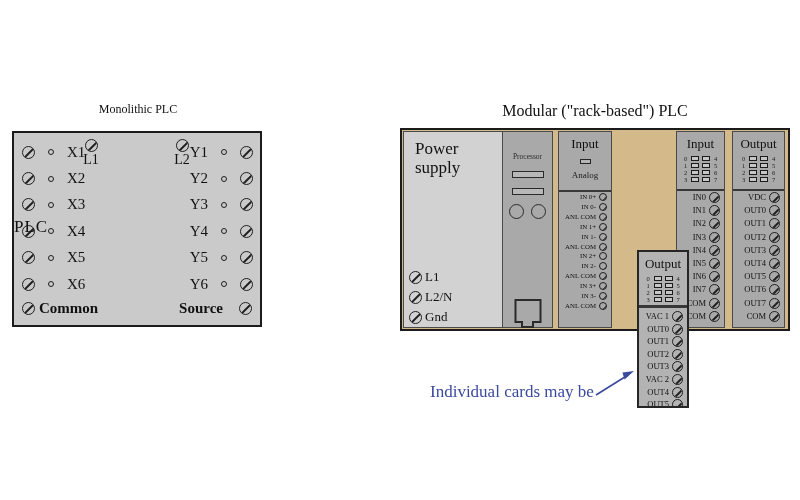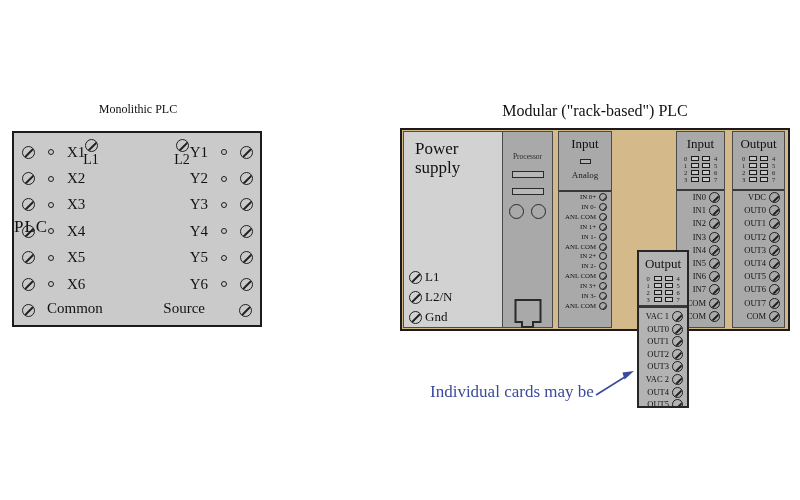--- a/index.html
+++ b/index.html
@@ -35,7 +35,7 @@
   .plc-label { position:absolute; left:0; right:0; top:84px; text-align:left; font-size:17px; letter-spacing:1px; }
   .mono-bottom { position:absolute; left:8px; right:8px; bottom:5px; height:24px;
                  display:flex; align-items:center; justify-content:space-between; font-size:15px; }
-  .mono-bottom .grp { display:flex; align-items:flex-end; gap:12px; }
+  .mono-bottom .grp { display:flex; align-items:center; gap:4px;font-weight:bold; }
   .prog-port { position:absolute; left:50%; transform:translateX(-50%); bottom:0; width:70px; text-align:center; }
   .prog-port .tiny { font-size:7px; line-height:1.1; color:#111; }
   .prog-rect { width:44px; height:9px; background:#0a0a0a; margin:1px auto; }

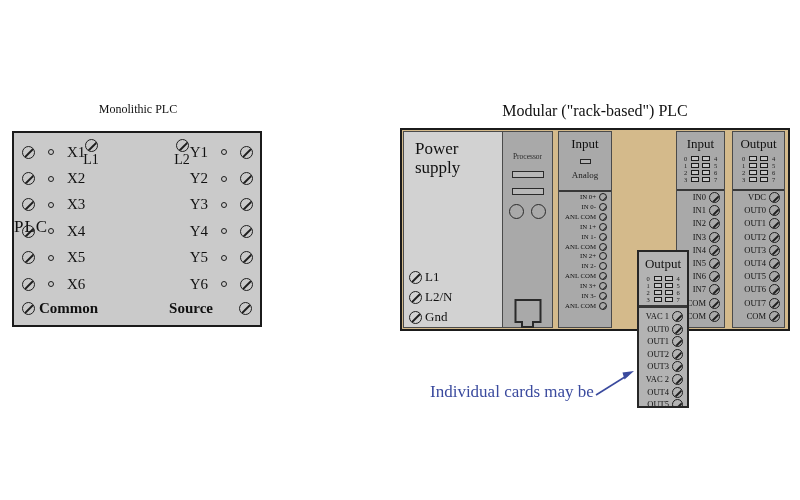--- a/index.html
+++ b/index.html
@@ -182,7 +182,7 @@
         <span>Common</span>
       </div>
       <div class="grp">
-        <span style="margin-right:22px;">Source</span>
+        <span style="margin-right:12px;">Source</span>
         <span class="screw"></span>
       </div>
     </div>

